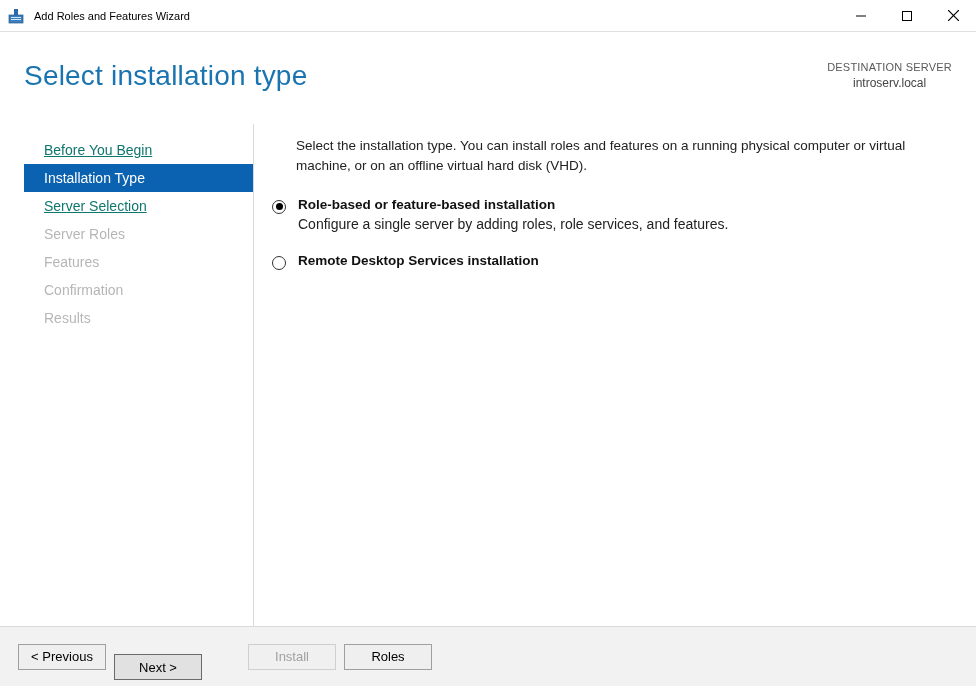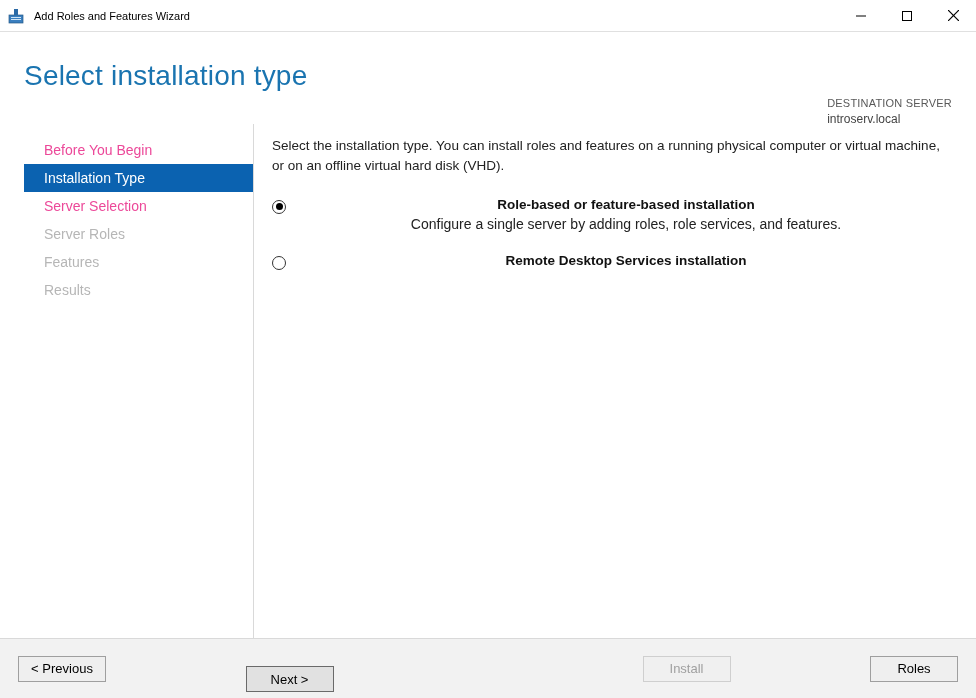--- a/index.html
+++ b/index.html
@@ -37,7 +37,7 @@
       flex: 1;
       letter-spacing: 0.2px;
     }
-    .dest { text-align: left; color: #444; font-size: 12px; line-height: 1.4; margin-top: 36px; }
+    .dest { text-align: center; color: #444; font-size: 12px; line-height: 1.4; }
     .dest .lbl { color: #595959; font-size: 11px; letter-spacing: 0.2px; }
 
     .body {

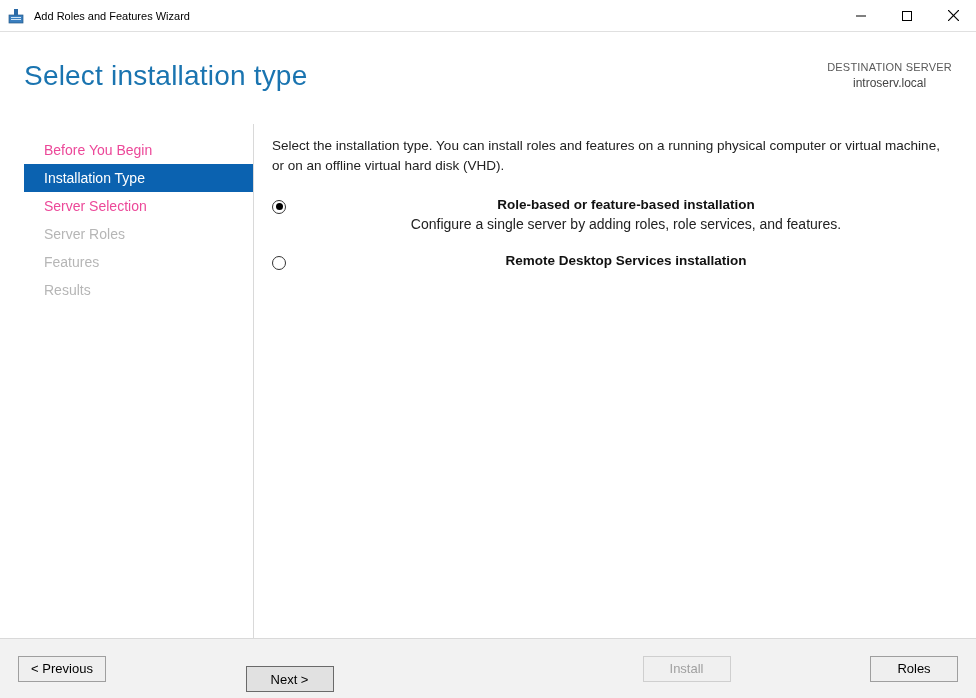--- a/index.html
+++ b/index.html
@@ -63,7 +63,7 @@
       color: #ffffff;
     }
     .step.disabled { color: #b6b6b6; }
-    .step.link { color: #ec4899; }
+    .step.link { color: #0f766e; text-decoration: underline; }
 
     .content {
       flex: 1;

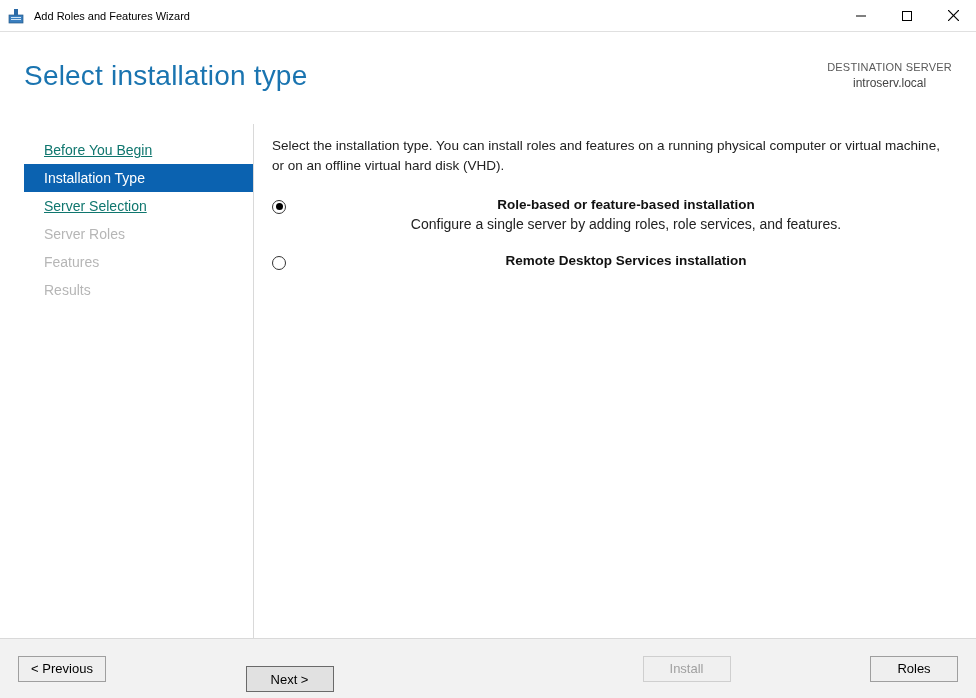--- a/index.html
+++ b/index.html
@@ -74,6 +74,7 @@
       color: #222;
       line-height: 1.5;
       margin-bottom: 20px;
+      margin-left: 24px;
     }
     .option {
       display: flex;

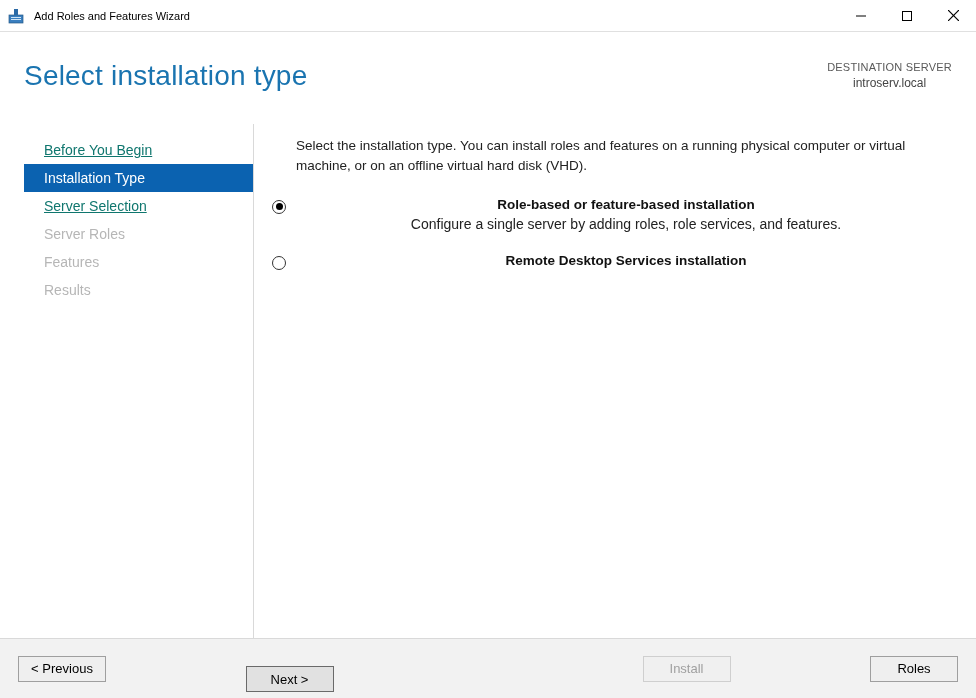--- a/index.html
+++ b/index.html
@@ -92,7 +92,7 @@
     }
     .radio .dot { width: 7px; height: 7px; background: #000; border-radius: 50%; display: none; }
     .radio.selected .dot { display: block; }
-    .opt-text { flex: 1; text-align: center; }
+    .opt-text { flex: 1; }
     .opt-title { font-weight: 600; font-size: 13.5px; color: #111; }
     .opt-desc { font-size: 14px; color: #222; line-height: 1.5; margin-top: 2px; }
 

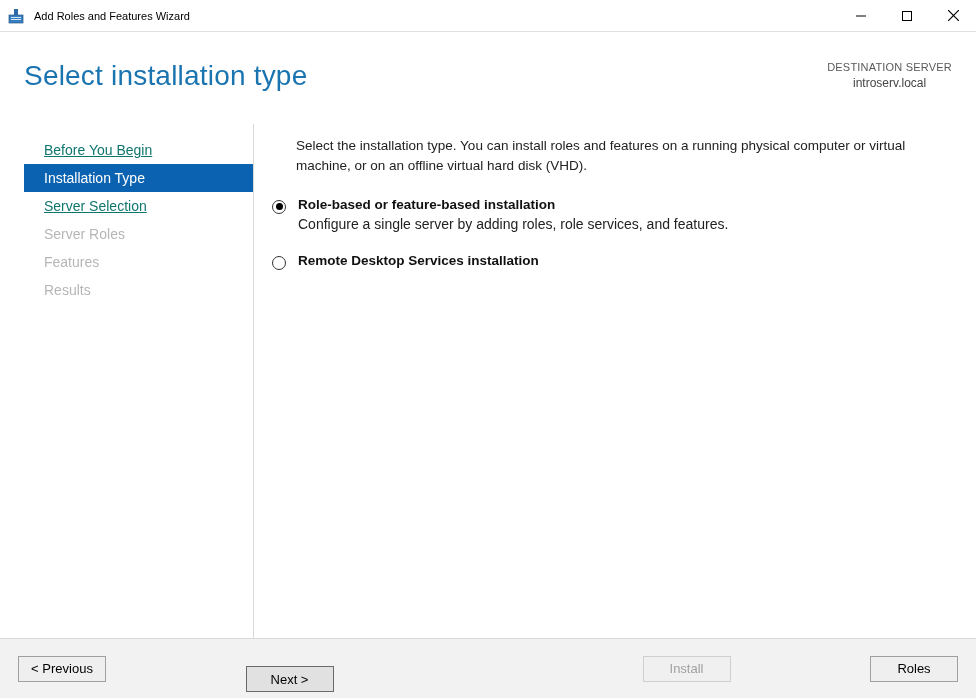--- a/index.html
+++ b/index.html
@@ -170,6 +170,7 @@
     <div class="step link">Server Selection</div>
     <div class="step disabled">Server Roles</div>
     <div class="step disabled">Features</div>
+    <div class="step disabled">Confirmation</div>
     <div class="step disabled">Results</div>
   </div>
 

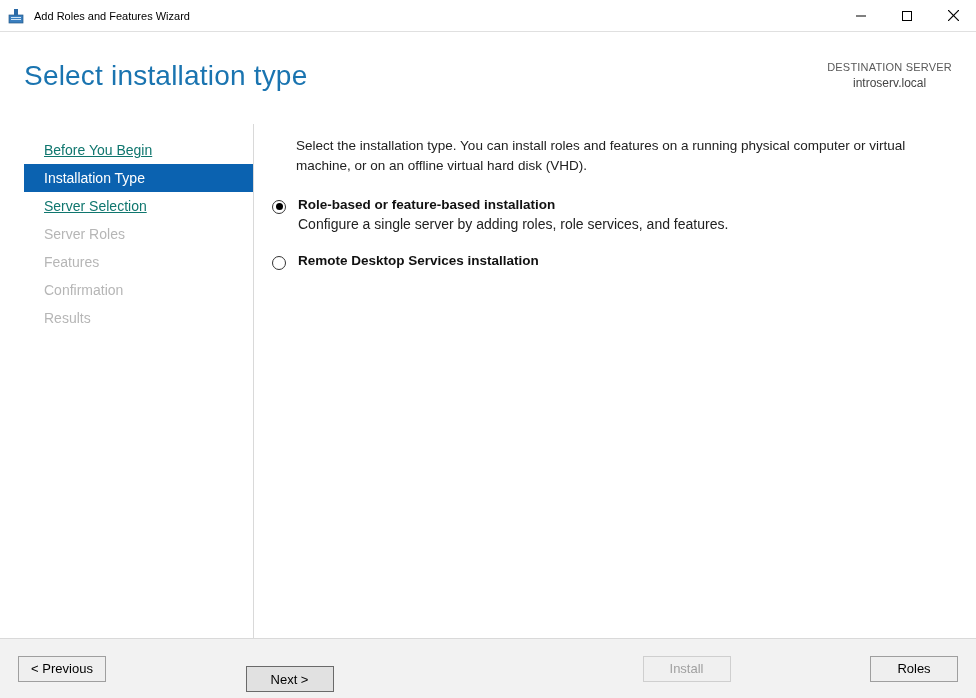--- a/index.html
+++ b/index.html
@@ -98,13 +98,13 @@
 
     .footer {
       position: absolute;
-      bottom: 0; left: 0; right: 0;
+      bottom: 12px; left: 0; right: 0;
       height: 60px;
       background: #f2f2f2;
       border-top: 1px solid #d9d9d9;
       display: flex;
       align-items: center;
-      justify-content: space-between;
+      justify-content: flex-start;
       padding: 0 18px;
       gap: 8px;
     }

